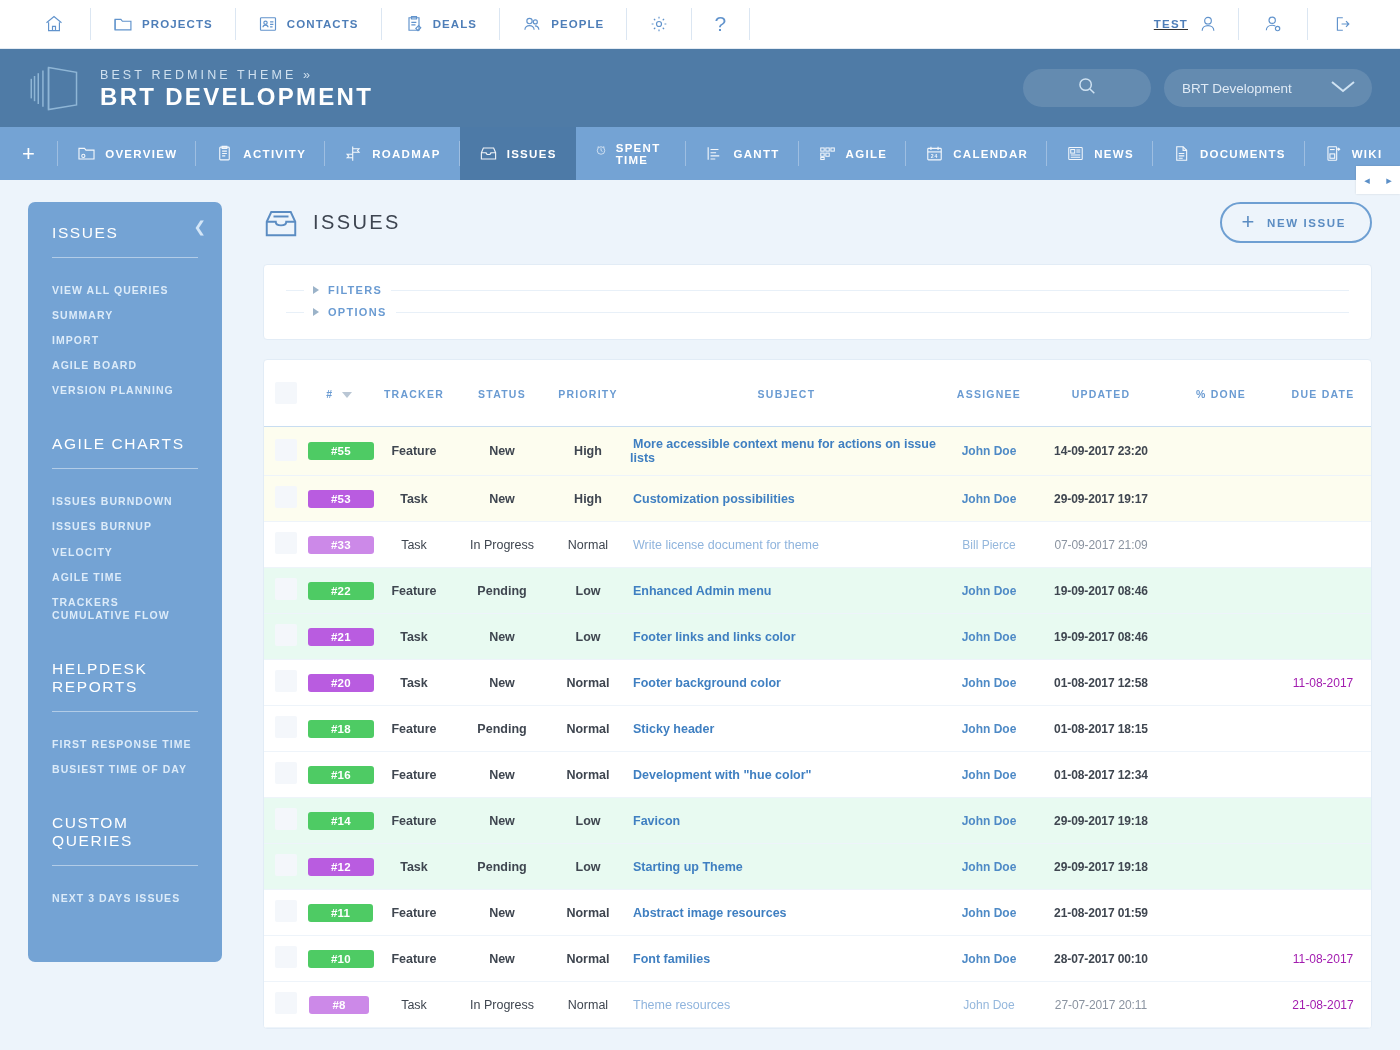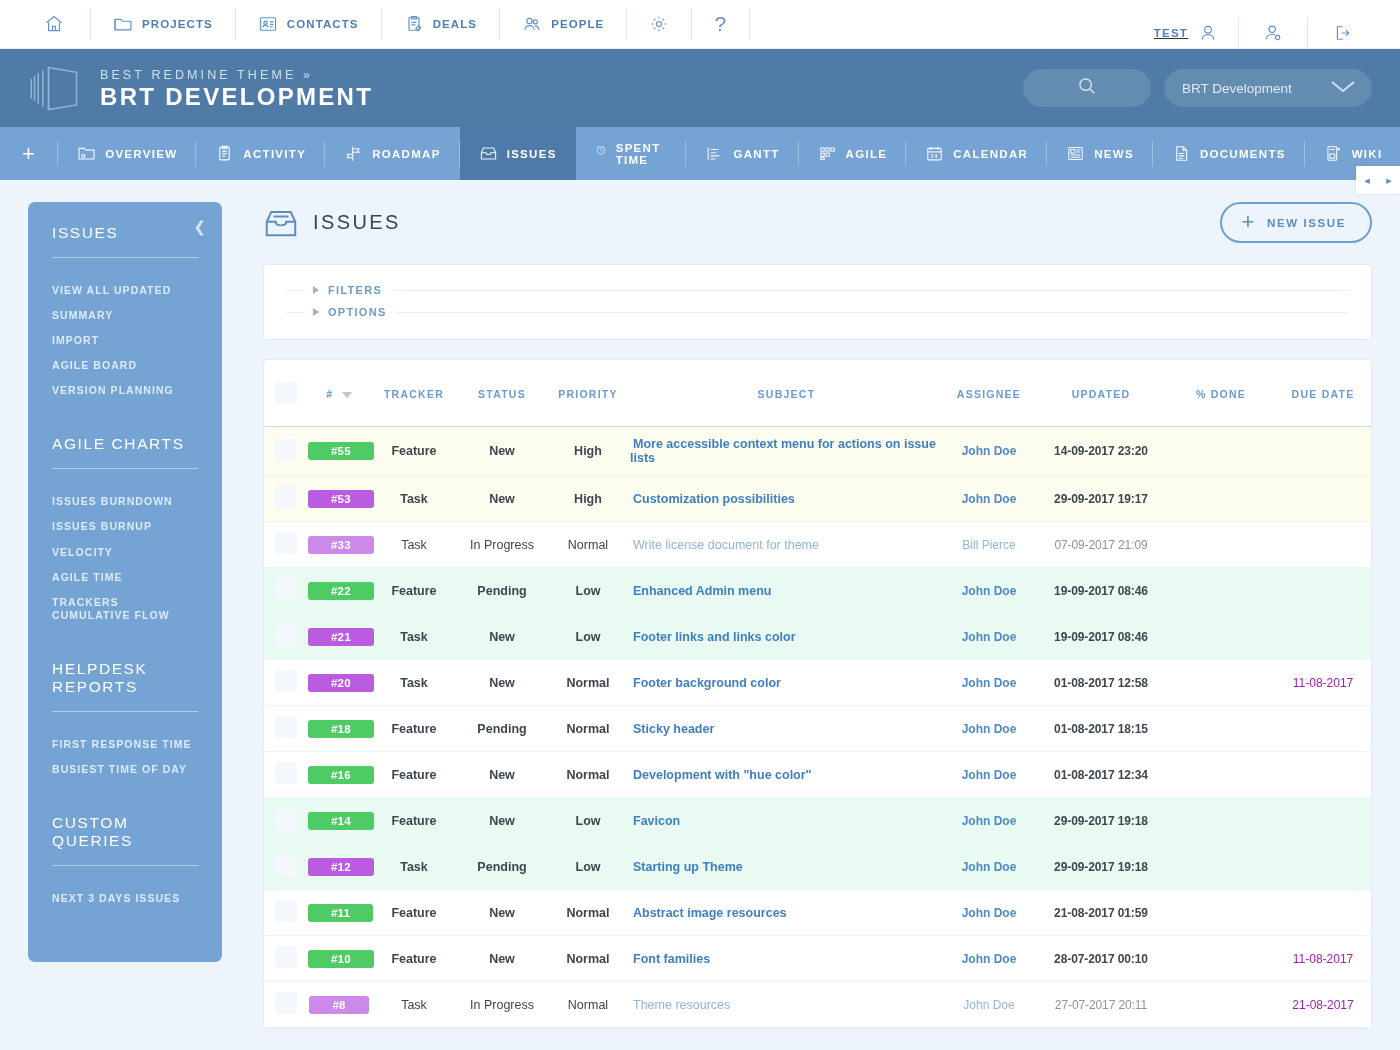--- a/index.html
+++ b/index.html
@@ -18,7 +18,7 @@
     padding-left: 18px;
   }
   .topbar-left { display:flex; align-items:center; height:49px; }
-  .topbar-right { margin-left:auto; display:flex; align-items:flex-end; height:49px;text-decoration:underline; }
+  .topbar-right { margin-left:auto; display:flex; align-items:center; height:49px;text-decoration:underline; }
   .tb-item {
     display:flex; align-items:center; gap:9px; height:32px;
     padding: 0 22px; border-left: 1px solid #dbe6f2;

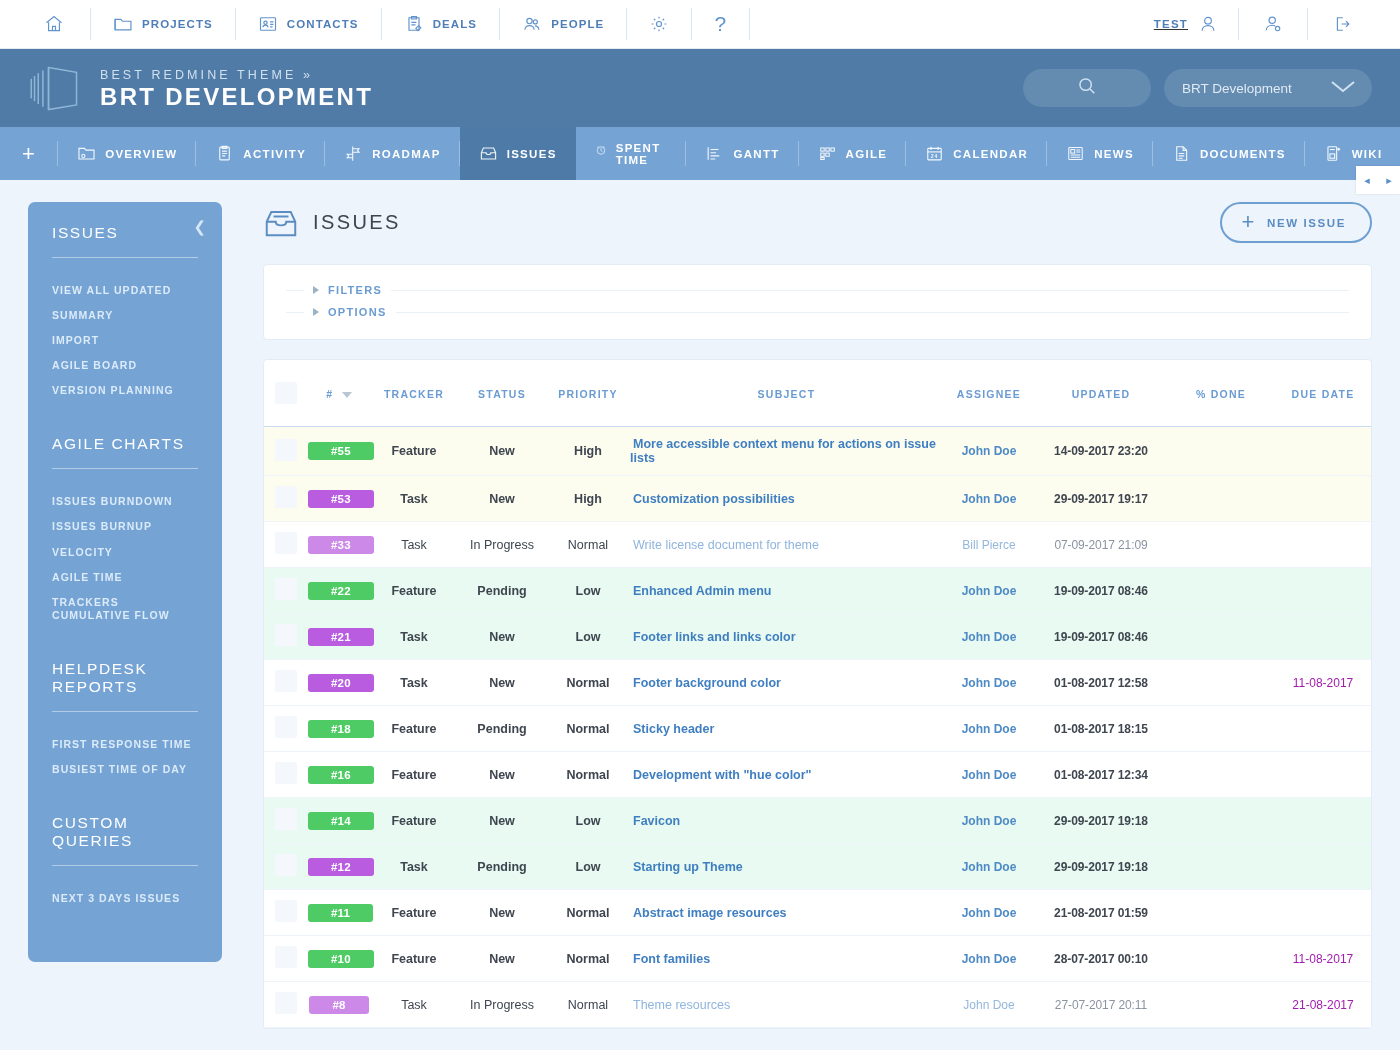--- a/index.html
+++ b/index.html
@@ -433,7 +433,7 @@
 
     <div class="side-h">ISSUES</div>
     <div class="side-rule"></div>
-    <div class="side-item">VIEW ALL UPDATED</div>
+    <div class="side-item">VIEW ALL QUERIES</div>
     <div class="side-item">SUMMARY</div>
     <div class="side-item">IMPORT</div>
     <div class="side-item">AGILE BOARD</div>

